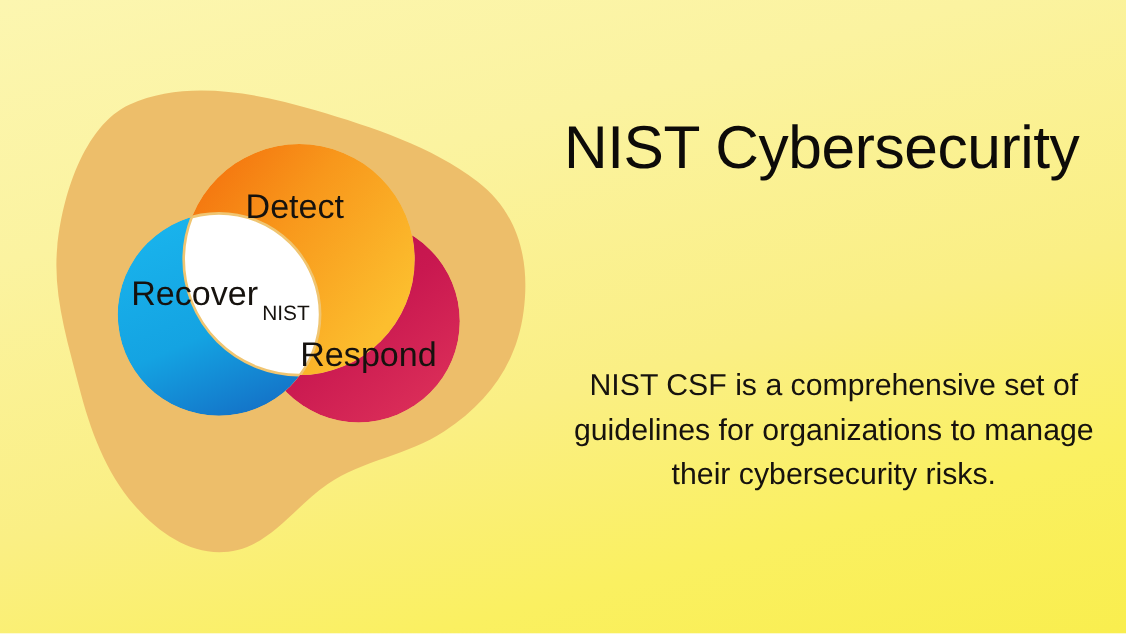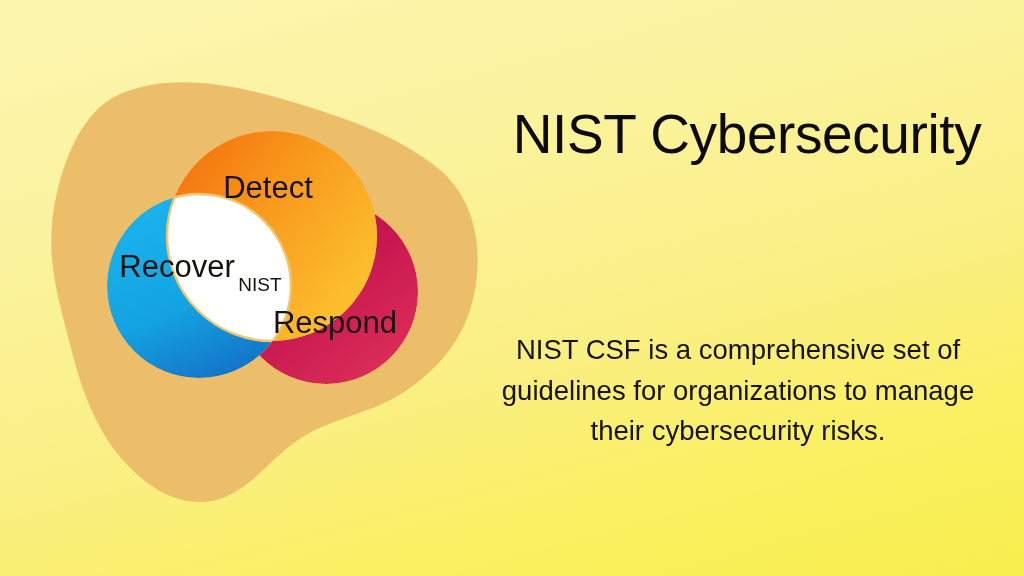--- a/index.html
+++ b/index.html
@@ -74,7 +74,7 @@
 
   #body-paragraph {
     position: absolute;
-    left: 12px;
+    left: 32px;
     top: 330px;
     width: 512px;
     text-align: center;

